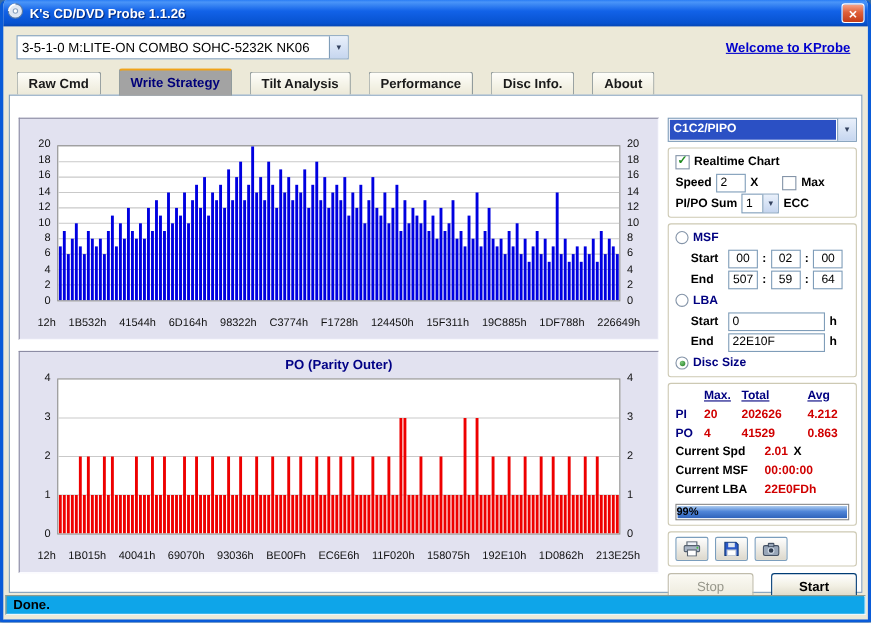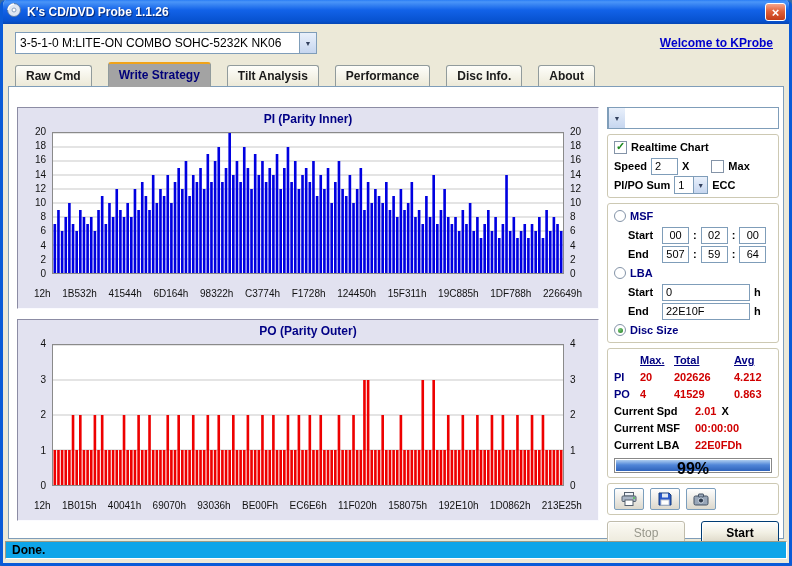--- a/index.html
+++ b/index.html
@@ -151,7 +151,6 @@
   <div class="main">
 
     <div class="chartbox pi">
-      <div class="ctitle">PI (Parity Inner)</div>
       <div class="yaxis left">
           <span style="top: 100%;">0</span>
           <span style="top: 90%;">2</span>

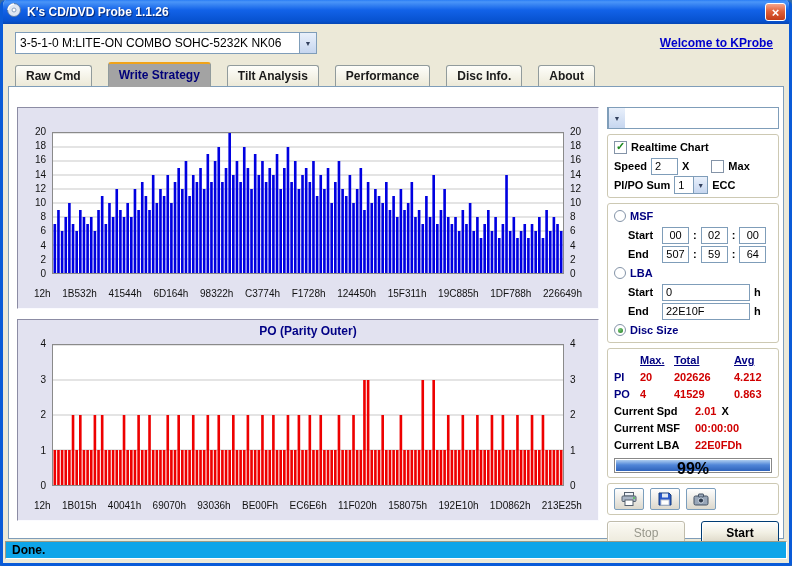--- a/index.html
+++ b/index.html
@@ -530,6 +530,7 @@
     <div class="rightpanel">
 
       <div class="combo">
+        <div class="combo-field selected">C1C2/PIPO</div>
         <div class="combo-btn">
           <span>▼</span>
         </div>

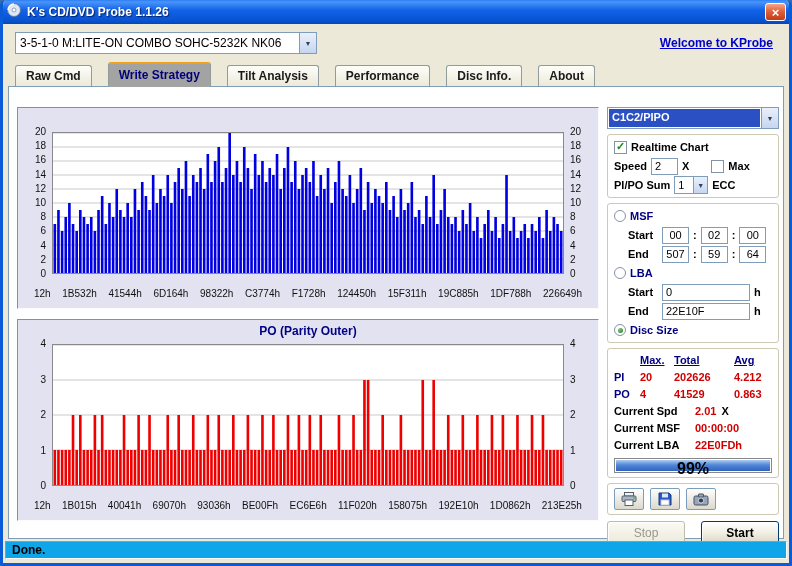--- a/index.html
+++ b/index.html
@@ -91,8 +91,8 @@
   .progress { position:relative; height:15px; border:1px solid #888; background:#fff; margin-top:3px; }
   .pfill { position:absolute; left:1px; top:1px; bottom:1px;
     background:linear-gradient(#aecdf0,#5186d8 45%,#2f63bb); }
-  .ptext { position:absolute; left:0; right:0; top:1px; text-align:center;
-    font-size:16px; font-weight:bold; color:#000; }
+  .ptext { position:absolute; left:0; right:0; top:1px; 
+    font-size:10px; font-weight:bold; color:#000; }
   
   .groupbox.toolbtns { flex-direction:row; gap:6px; padding:4px 6px; }
   .iconbtn { width:30px; height:22px; border:1px solid #7b9ebd; border-radius:2px;

